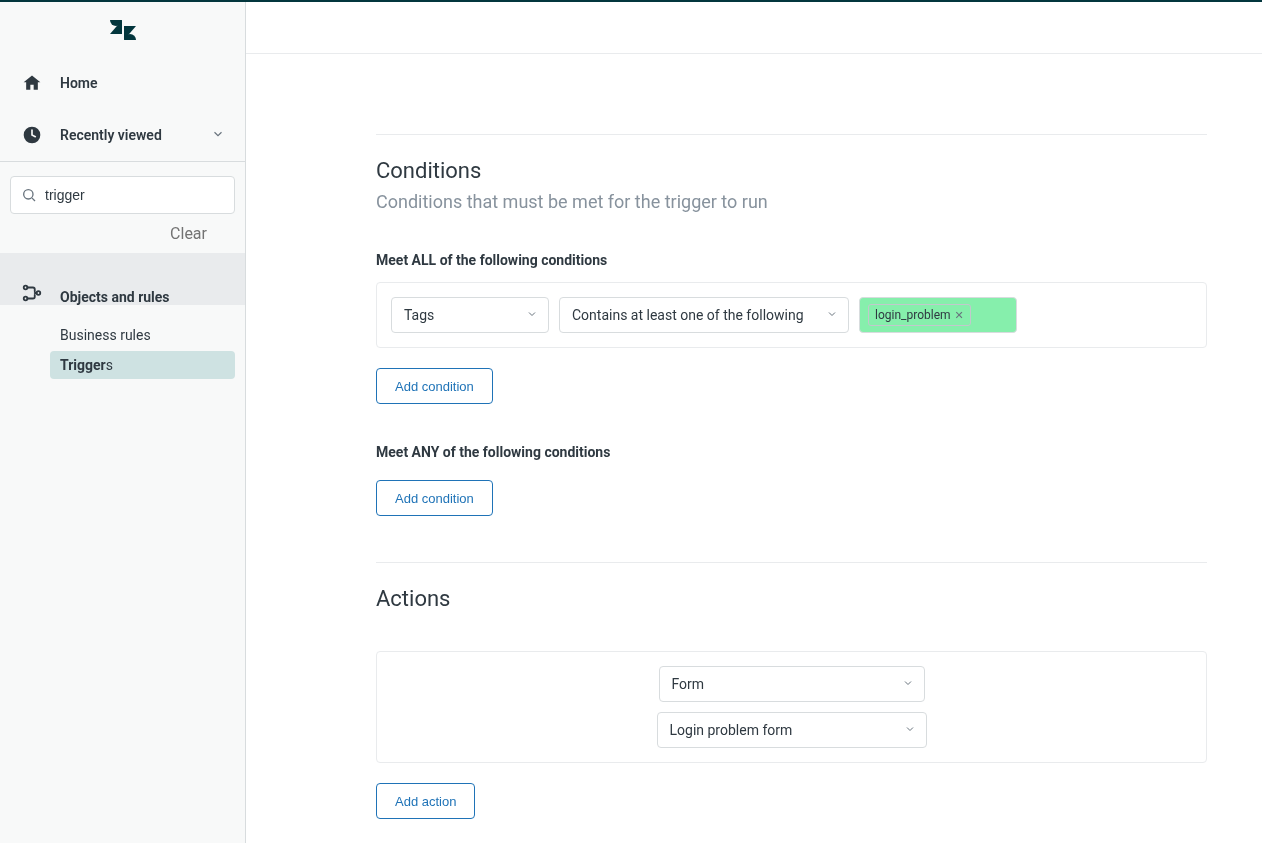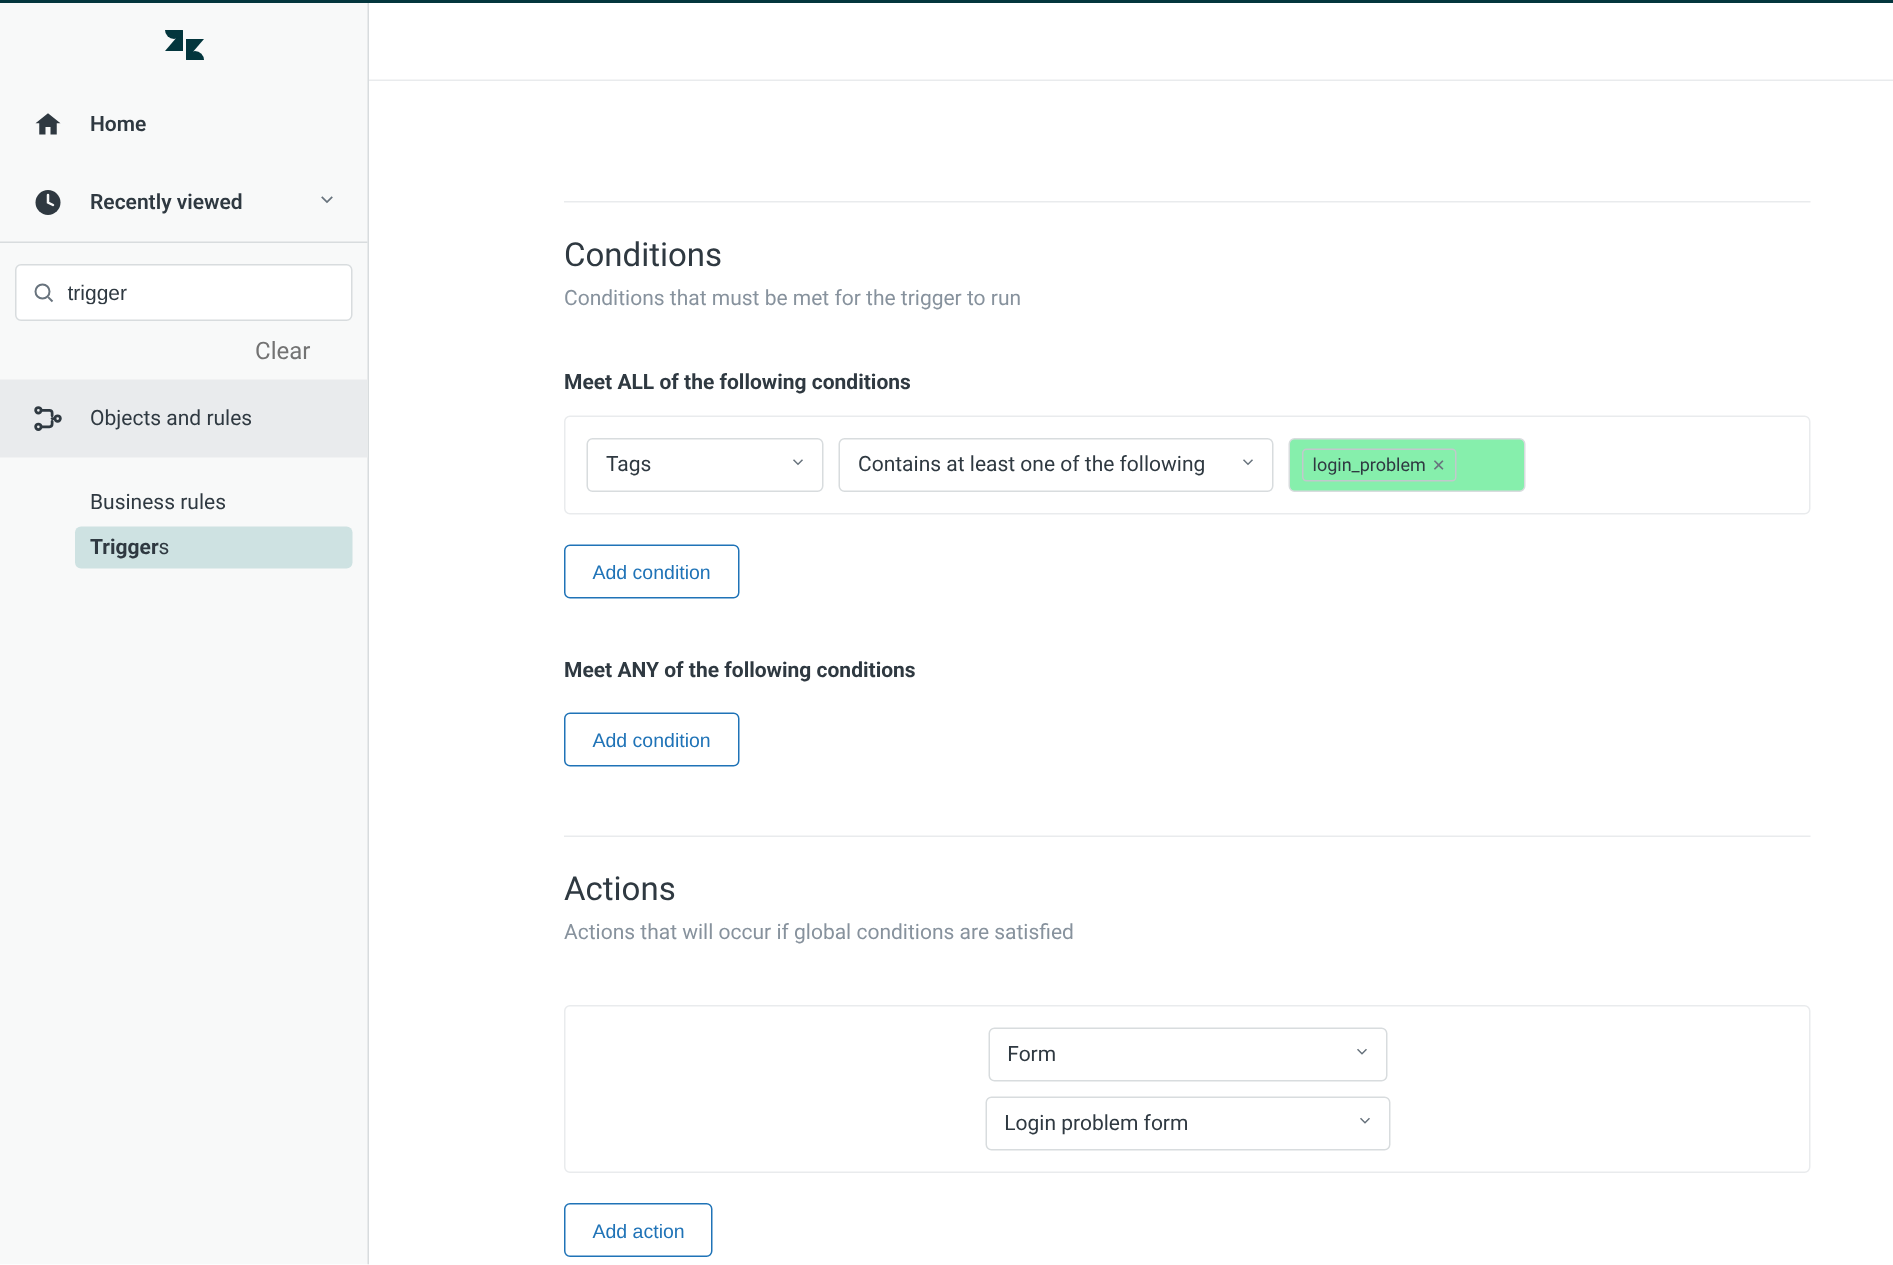--- a/index.html
+++ b/index.html
@@ -170,7 +170,7 @@
     margin-top: 23px;
   }
   .sec-sub {
-    font-size: 14px;
+    font-size: 18px;
     color: #87929d;
     margin-top: 8px;
   }

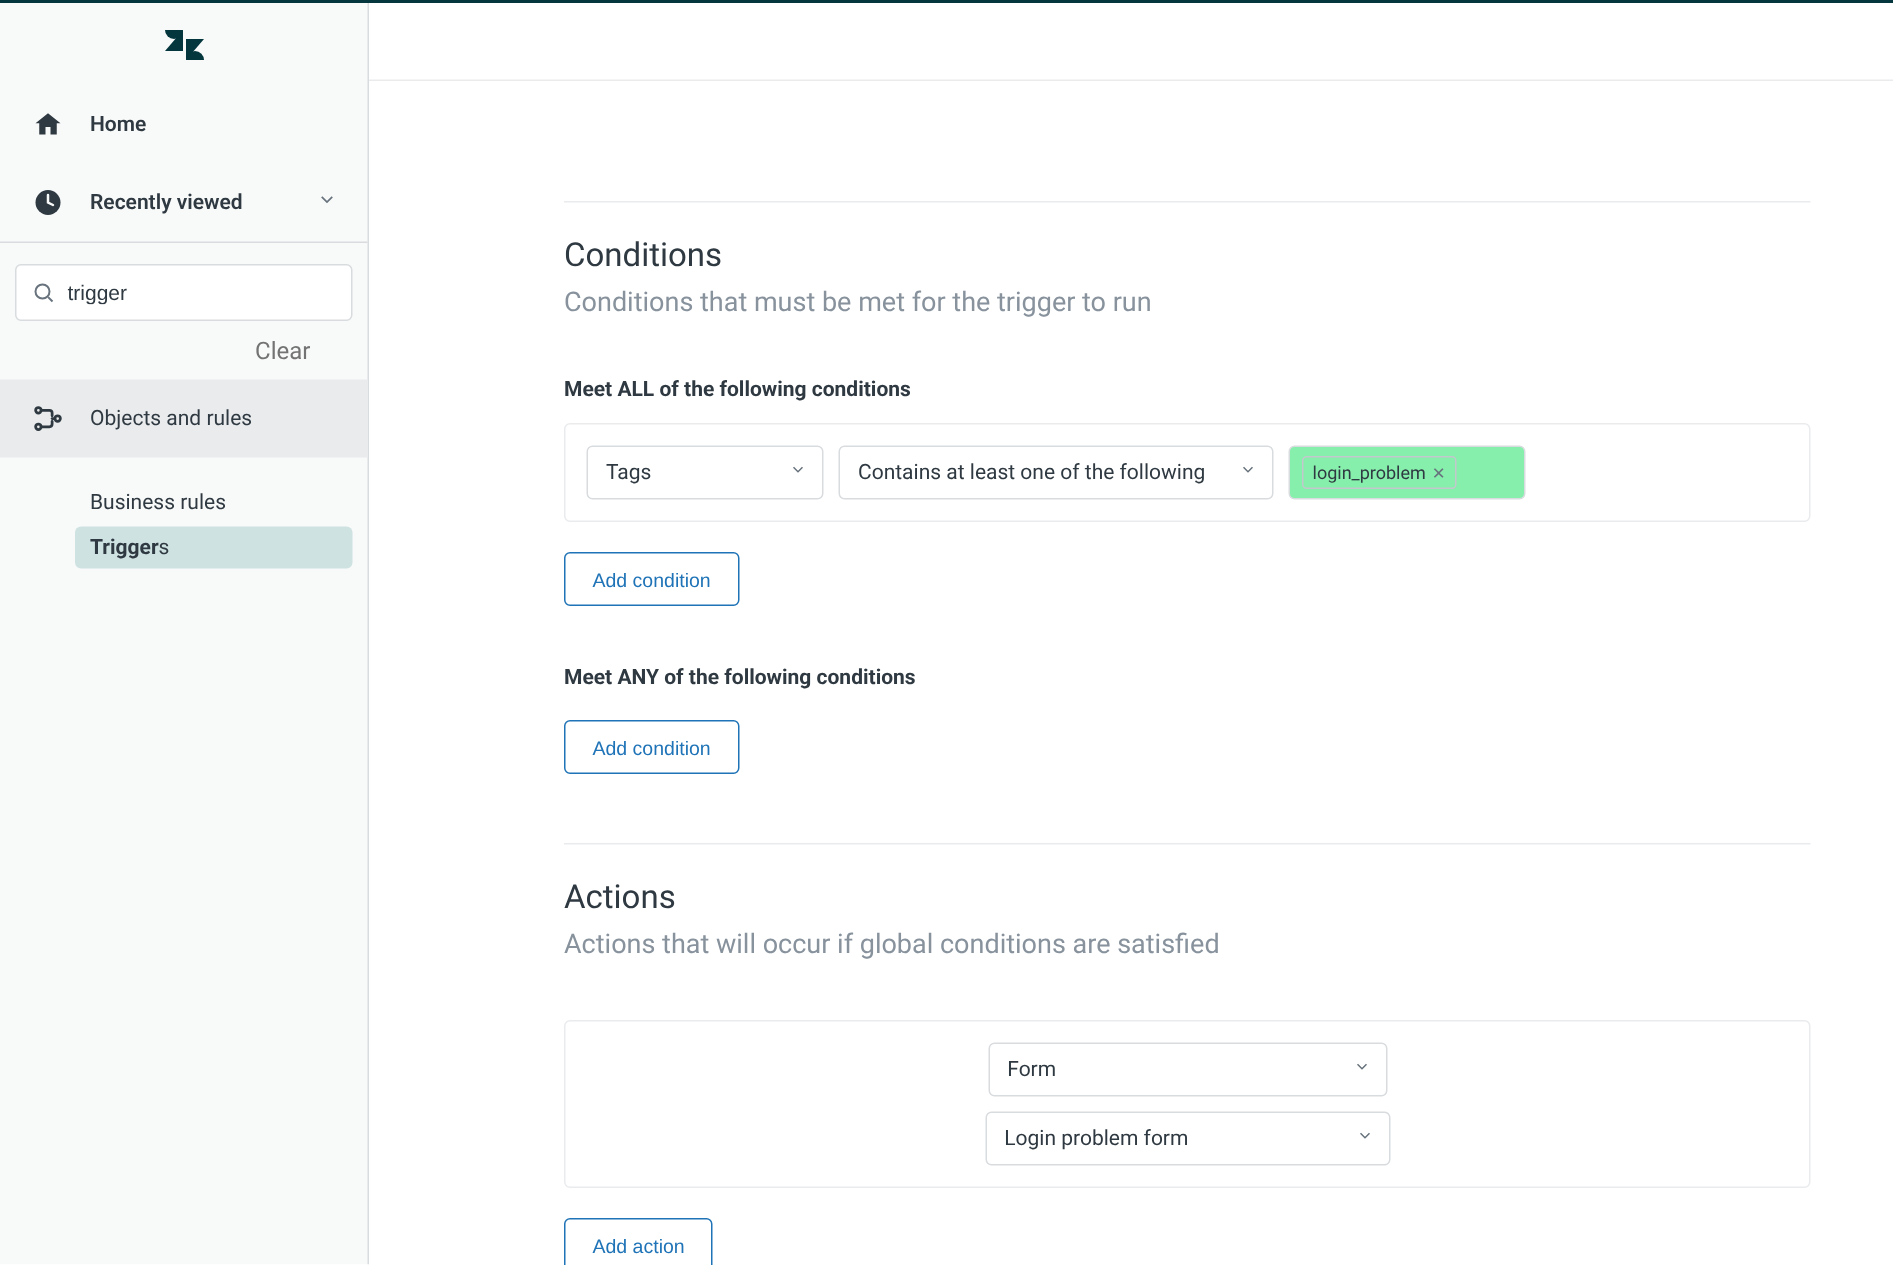--- a/index.html
+++ b/index.html
@@ -105,13 +105,13 @@
   }
   .section-item {
     display: flex;
-    align-items: center;
+    align-items: flex-end;
     height: 52px;
     padding: 0 20px;
     background: #e9ebed;
     color: #2f3941;
     font-size: 14px;
-    font-weight: 400;
+    font-weight: 700;
   }
   .section-item .icon {
     width: 24px;

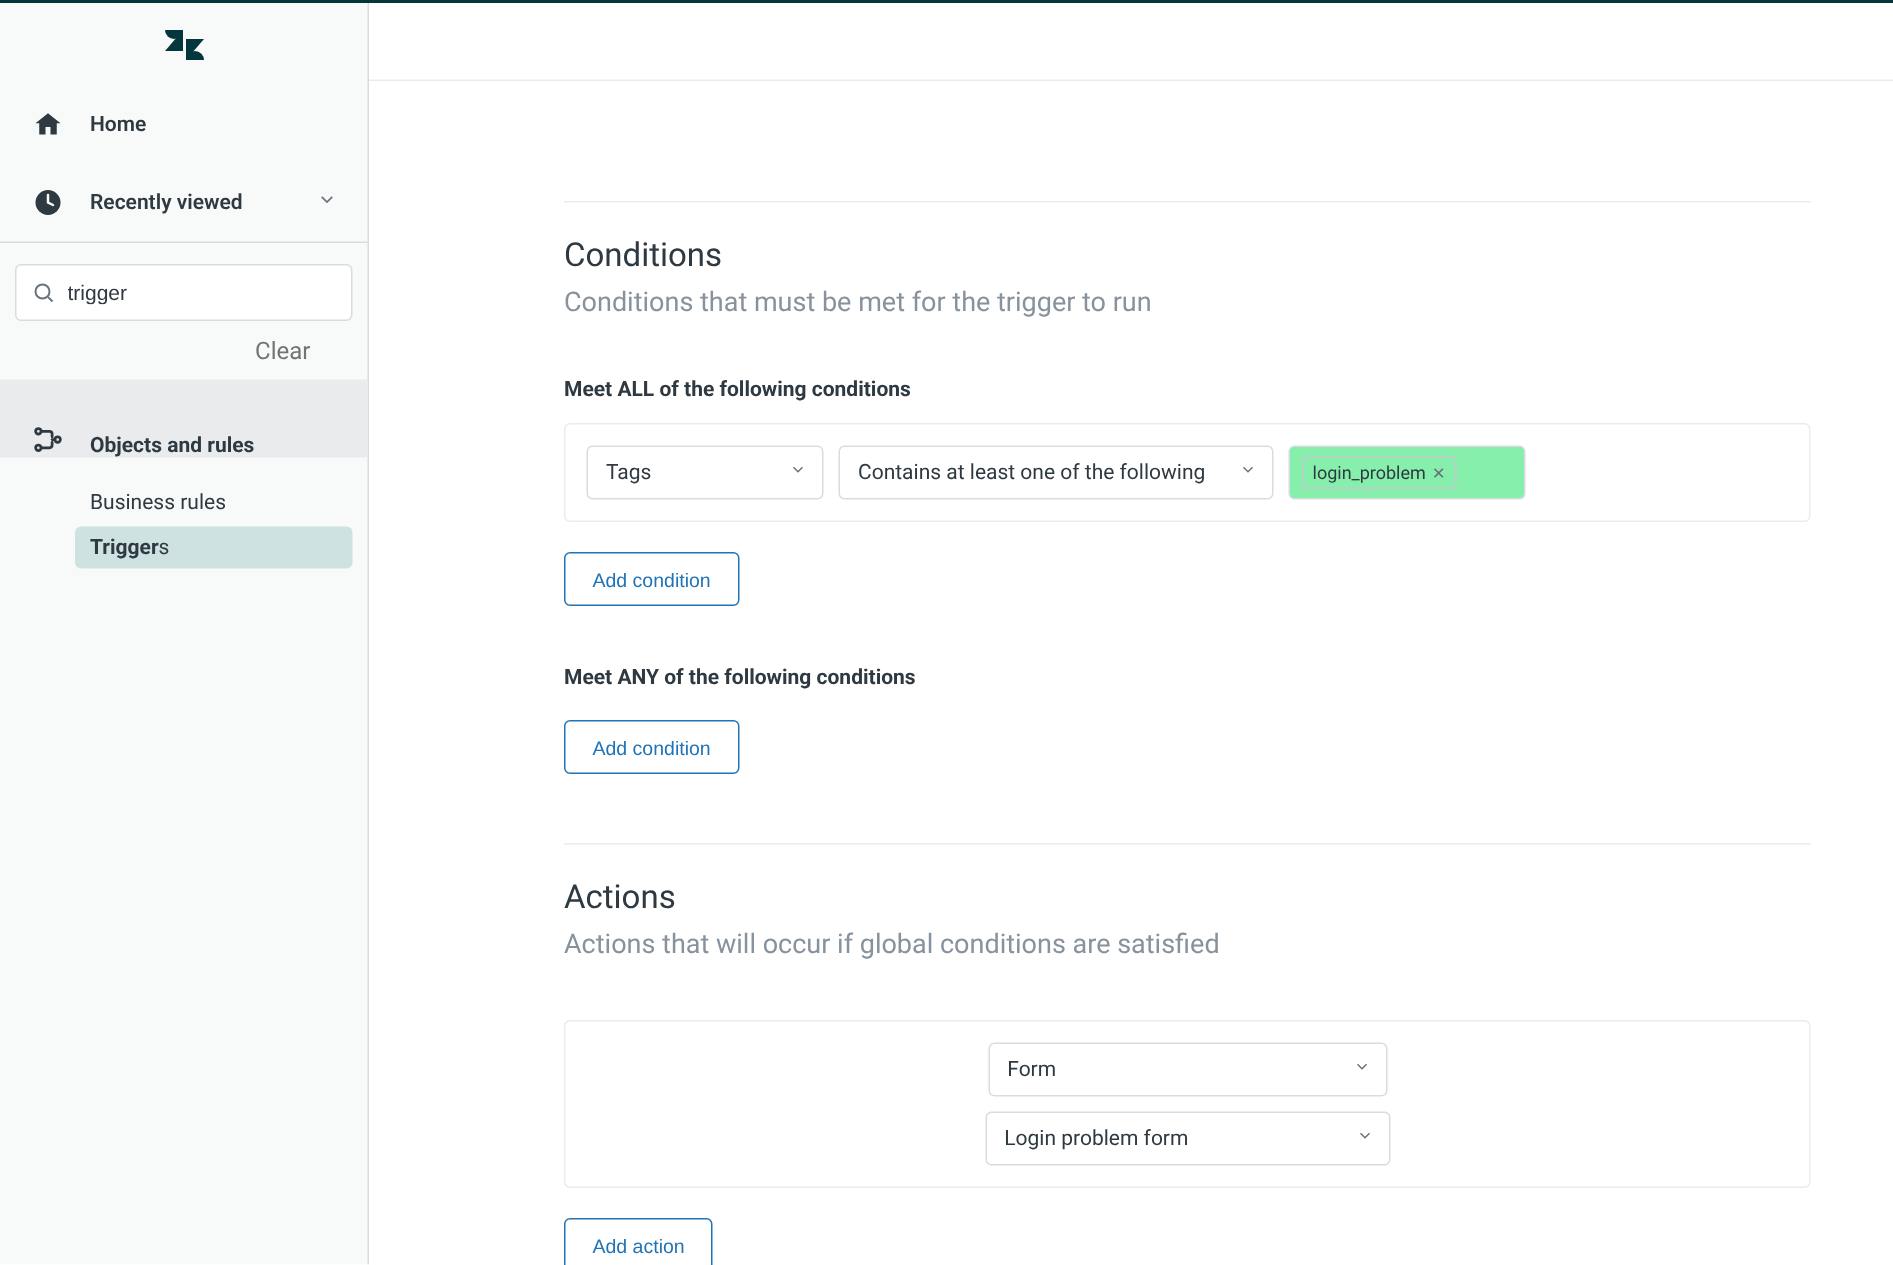--- a/index.html
+++ b/index.html
@@ -395,7 +395,6 @@
 
       
       <h2 class="sec-title">Actions</h2>
-      <p class="sec-sub">Actions that will occur if global conditions are satisfied</p>
 
       <div class="action-box">
         <div class="select lg">

